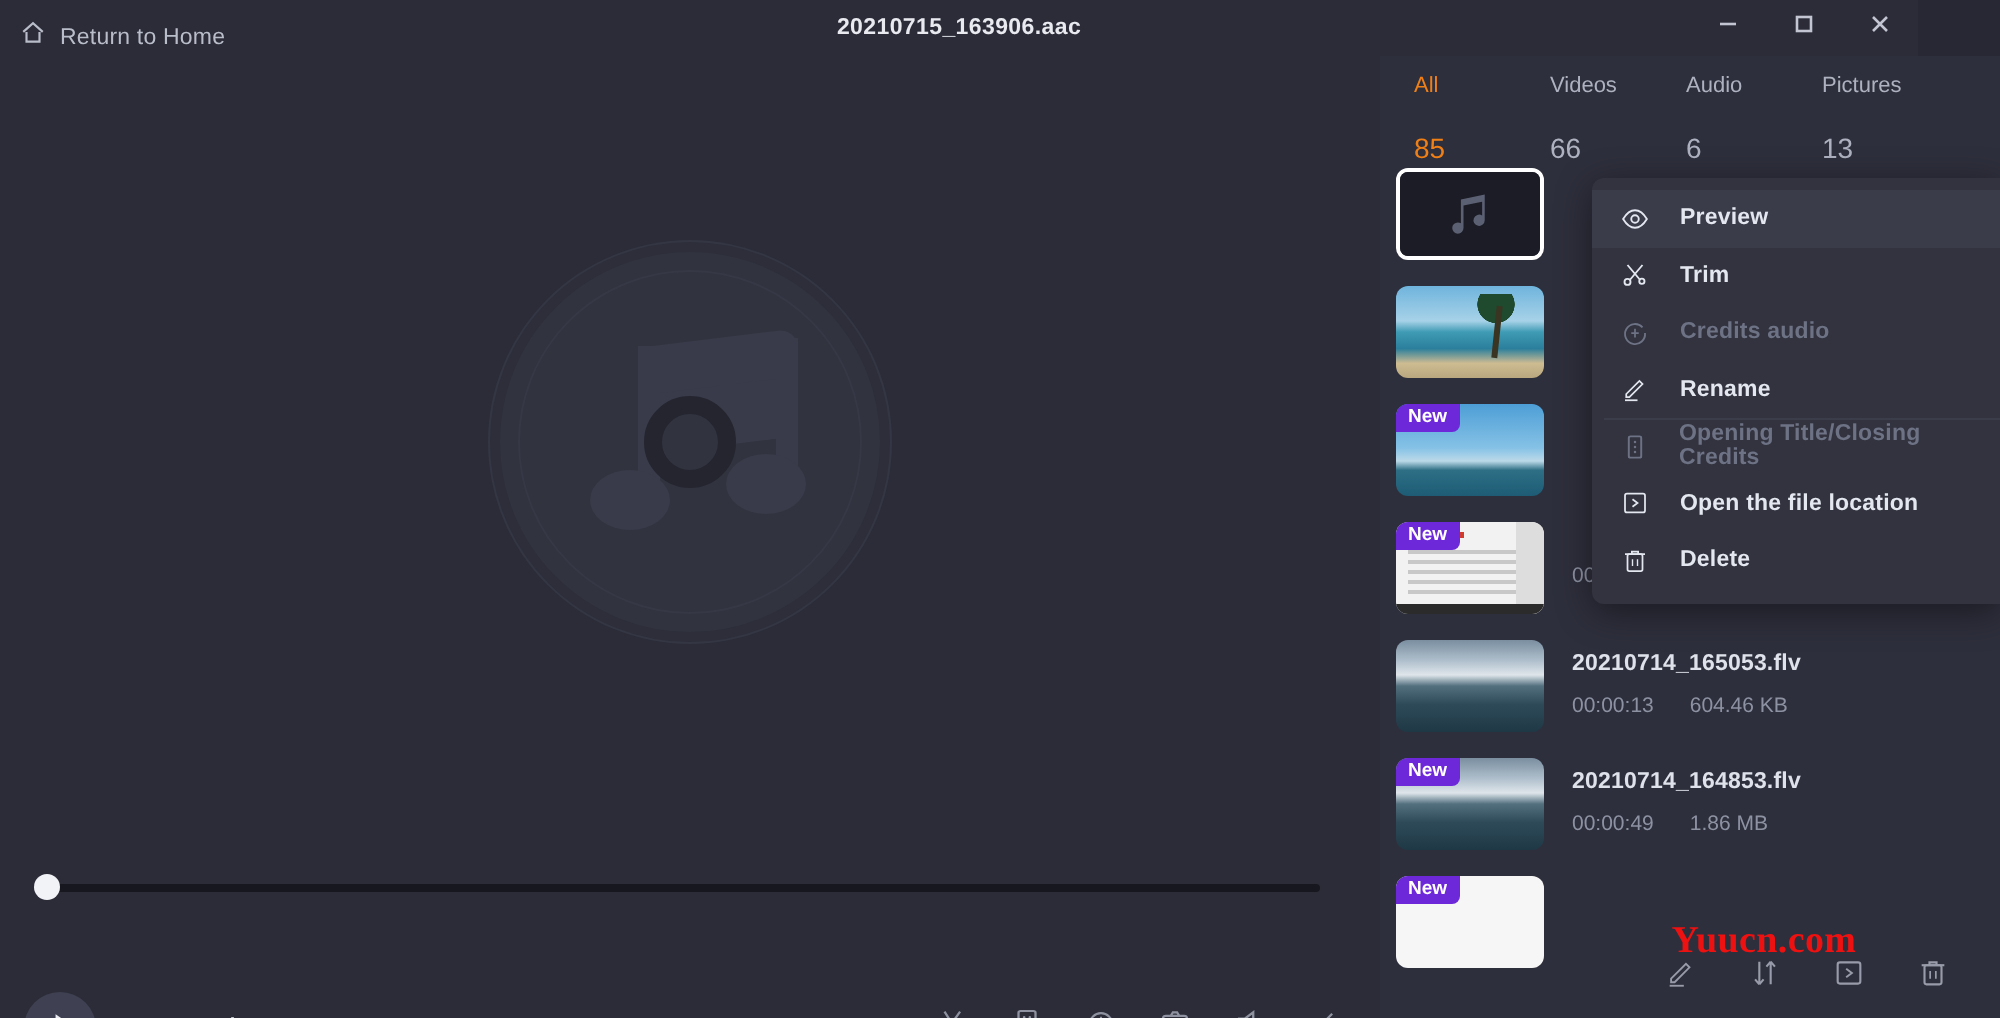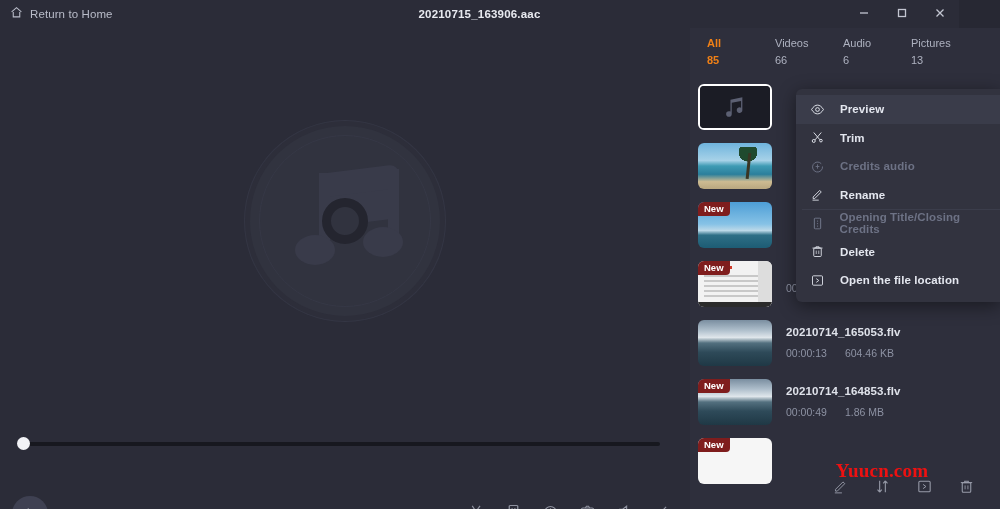--- a/index.html
+++ b/index.html
@@ -15,7 +15,7 @@
   .titlebar {
     position: absolute; left: 0; top: 0; width: 959px; height: 28px;
     background: #2b2c38;
-    display: flex; align-items: center;
+    display: flex; align-items: flex-end;
   }
   .home-btn {
     display: flex; align-items: center; gap: 7px;

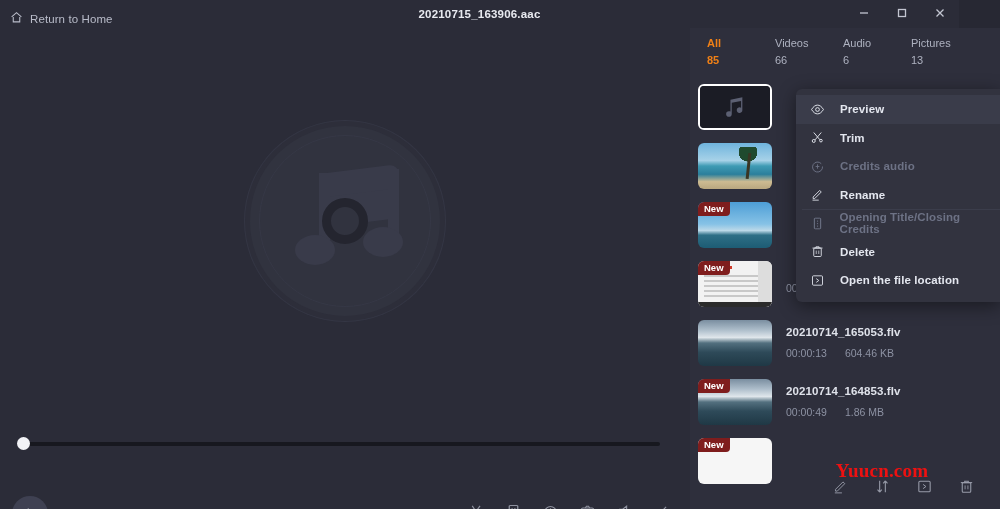--- a/index.html
+++ b/index.html
@@ -129,7 +129,7 @@
   .tab { width: 68px; cursor: pointer; padding-top: 9px; }
   .tab .tl { font-size: 11px; color: #aeb2c0; }
   .tab .tc { font-size: 11px; color: #aeb2c0; margin-top: 5px; }
-  .tab.active .tl, .tab.active .tc { color: #f08016; font-weight: bold; }
+  .tab.active .tl, .tab.active .tc { color: #f08016; font-weight: normal; }
 
   .filelist {
     position: absolute; left: 0; top: 49px; width: 310px; height: 419px;

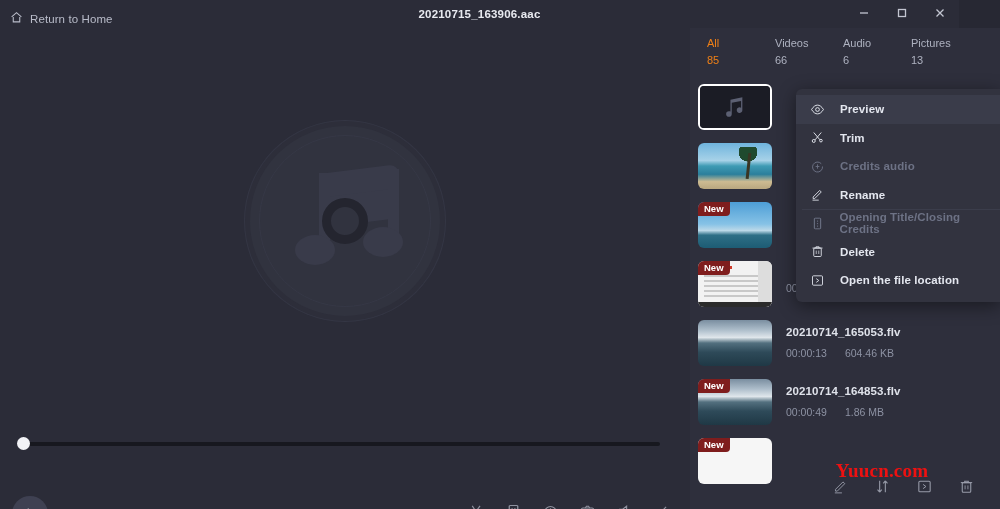--- a/index.html
+++ b/index.html
@@ -128,7 +128,7 @@
   }
   .tab { width: 68px; cursor: pointer; padding-top: 9px; }
   .tab .tl { font-size: 11px; color: #aeb2c0; }
-  .tab .tc { font-size: 11px; color: #aeb2c0; margin-top: 5px; }
+  .tab .tc { font-size: 14px; color: #aeb2c0; margin-top: 17px; }
   .tab.active .tl, .tab.active .tc { color: #f08016; font-weight: normal; }
 
   .filelist {

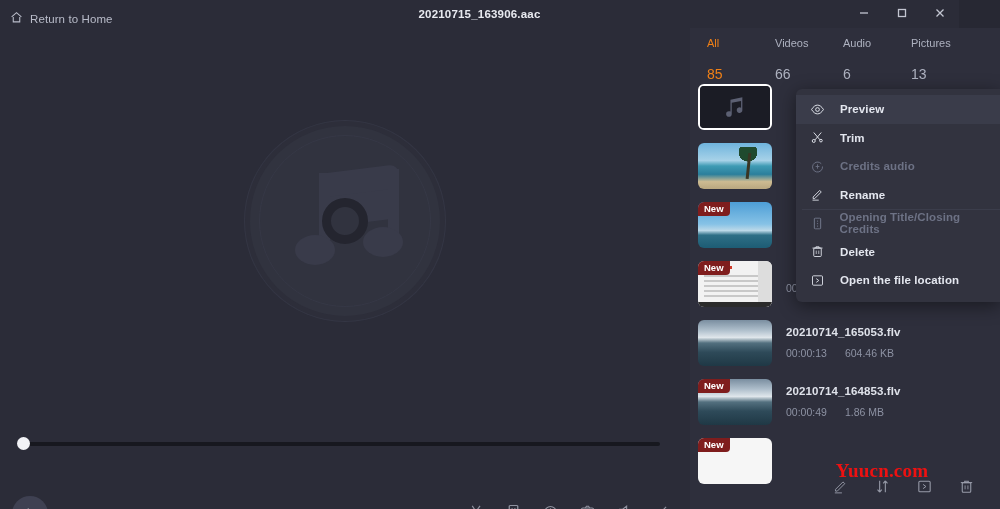--- a/index.html
+++ b/index.html
@@ -167,7 +167,7 @@
   .docimg .foot { position:absolute; left:0; right:0; bottom:0; height:5px; background:#2b2b2b; }
   .whiteimg { width:100%; height:100%; background:#f6f6f6; }
   .newbadge {
-    position: absolute; left: 0; top: 0; background: #7f1d1d; color: #fff;
+    position: absolute; left: 0; top: 0; background: #6d28d9; color: #fff;
     font-size: 9.5px; font-weight: bold; padding: 1.5px 6px 2px; border-radius: 4px 0 4px 0;
     z-index: 2;
   }

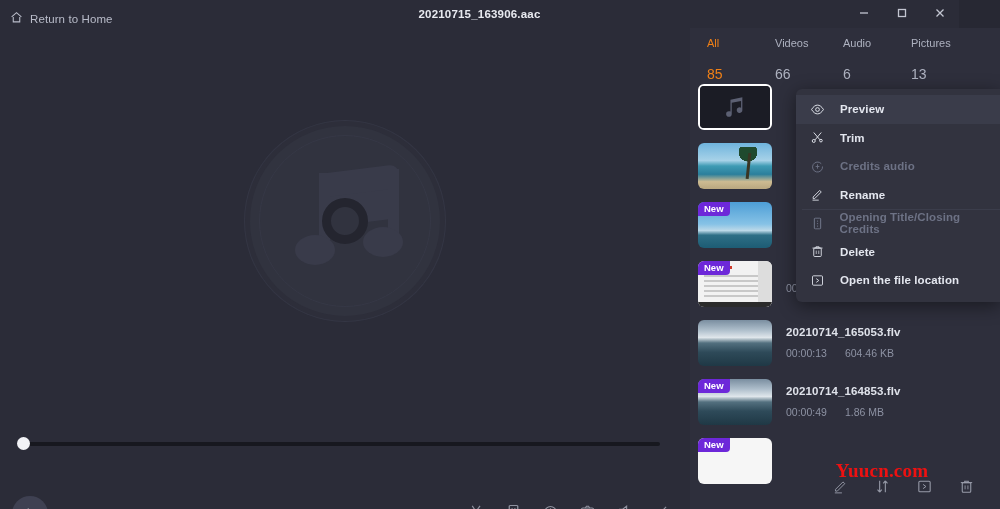--- a/index.html
+++ b/index.html
@@ -557,6 +557,16 @@
     <div class="mi">
       <span class="mic">
         <svg width="15" height="15" viewBox="0 0 24 24" fill="none" stroke="#e4e7ef" stroke-width="1.4">
+          <rect x="4" y="4.5" width="16" height="15" rx="1.6"></rect>
+          <path d="M10 9 L14 12 L10 15"></path>
+        </svg>
+      </span>
+      <span class="mlabel">Open the file location</span>
+    </div>
+
+    <div class="mi">
+      <span class="mic">
+        <svg width="15" height="15" viewBox="0 0 24 24" fill="none" stroke="#e4e7ef" stroke-width="1.4">
           <path d="M4 6.5 H20"></path>
             <path d="M9.5 6.5 V4.5 H14.5 V6.5"></path>
           <rect x="6" y="6.5" width="12" height="13.5" rx="1.4"></rect>
@@ -565,16 +575,6 @@
       </span>
       <span class="mlabel">Delete</span>
     </div>
-
-    <div class="mi">
-      <span class="mic">
-        <svg width="15" height="15" viewBox="0 0 24 24" fill="none" stroke="#e4e7ef" stroke-width="1.4">
-          <rect x="4" y="4.5" width="16" height="15" rx="1.6"></rect>
-          <path d="M10 9 L14 12 L10 15"></path>
-        </svg>
-      </span>
-      <span class="mlabel">Open the file location</span>
-    </div>
   </div>
 
   <div class="watermark">Yuucn.com</div>

